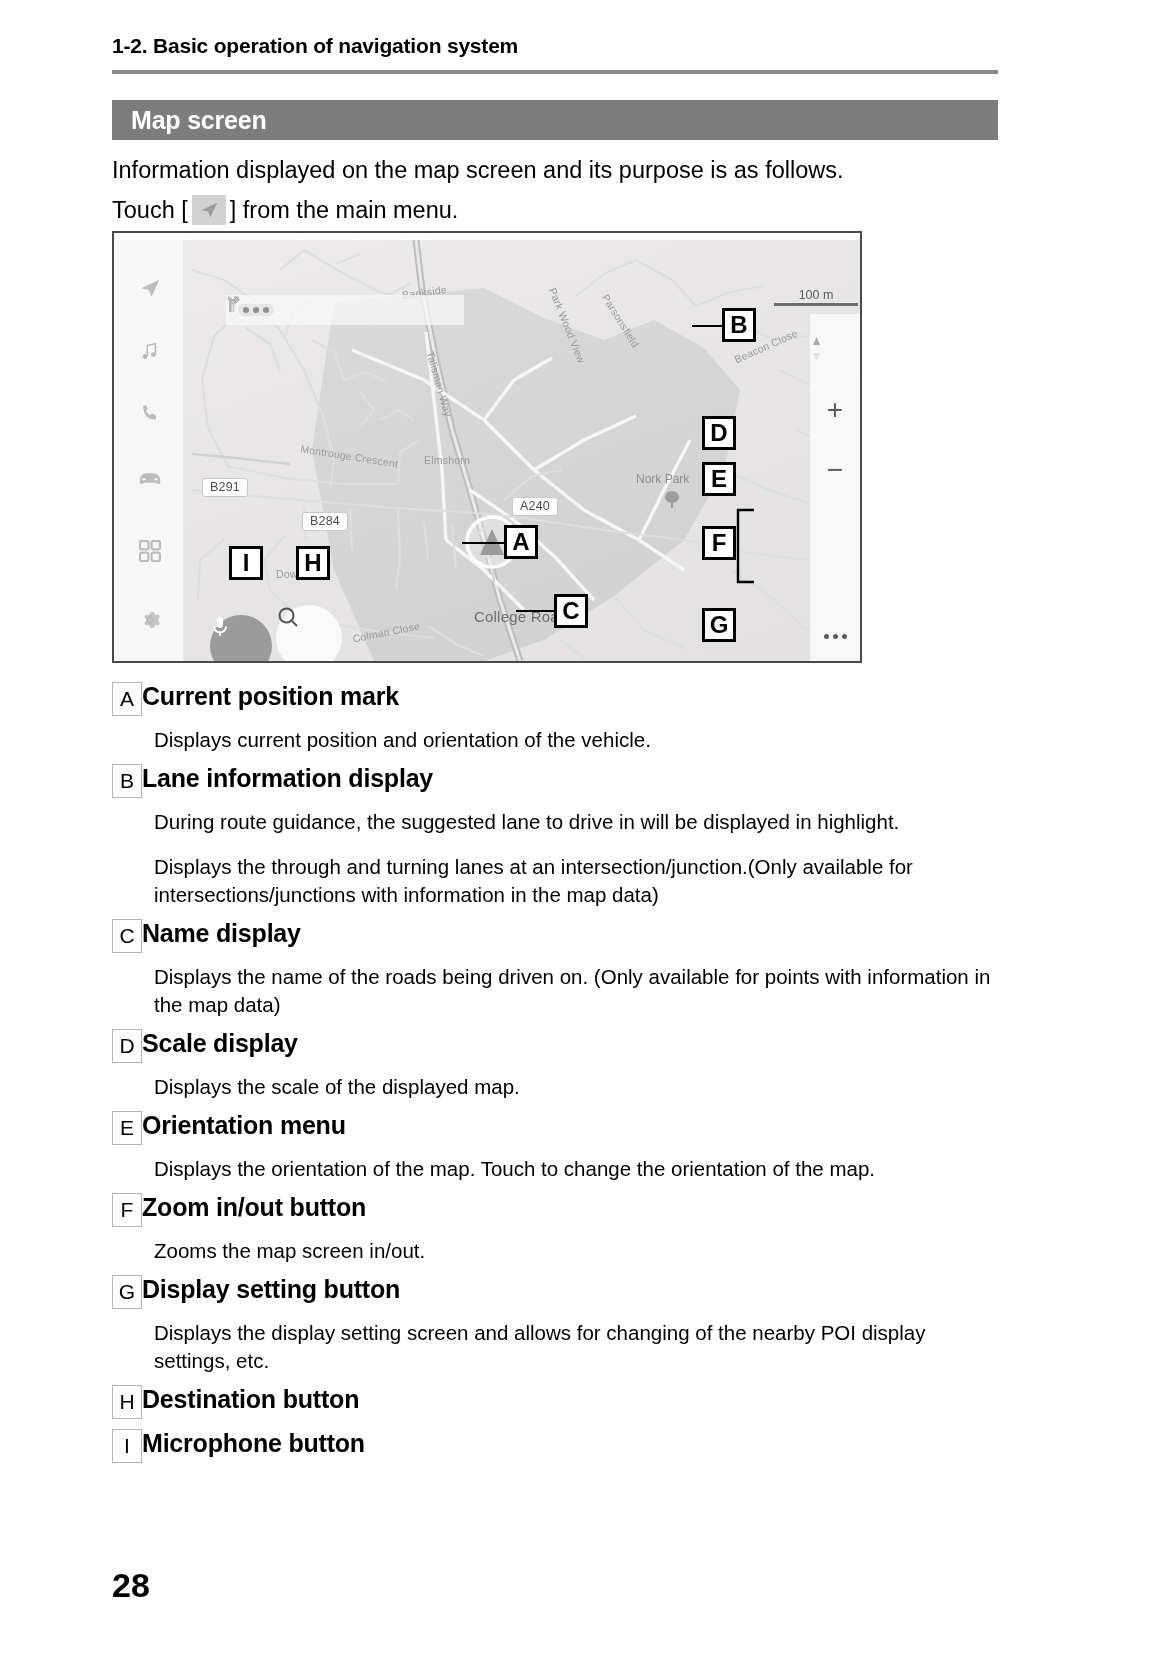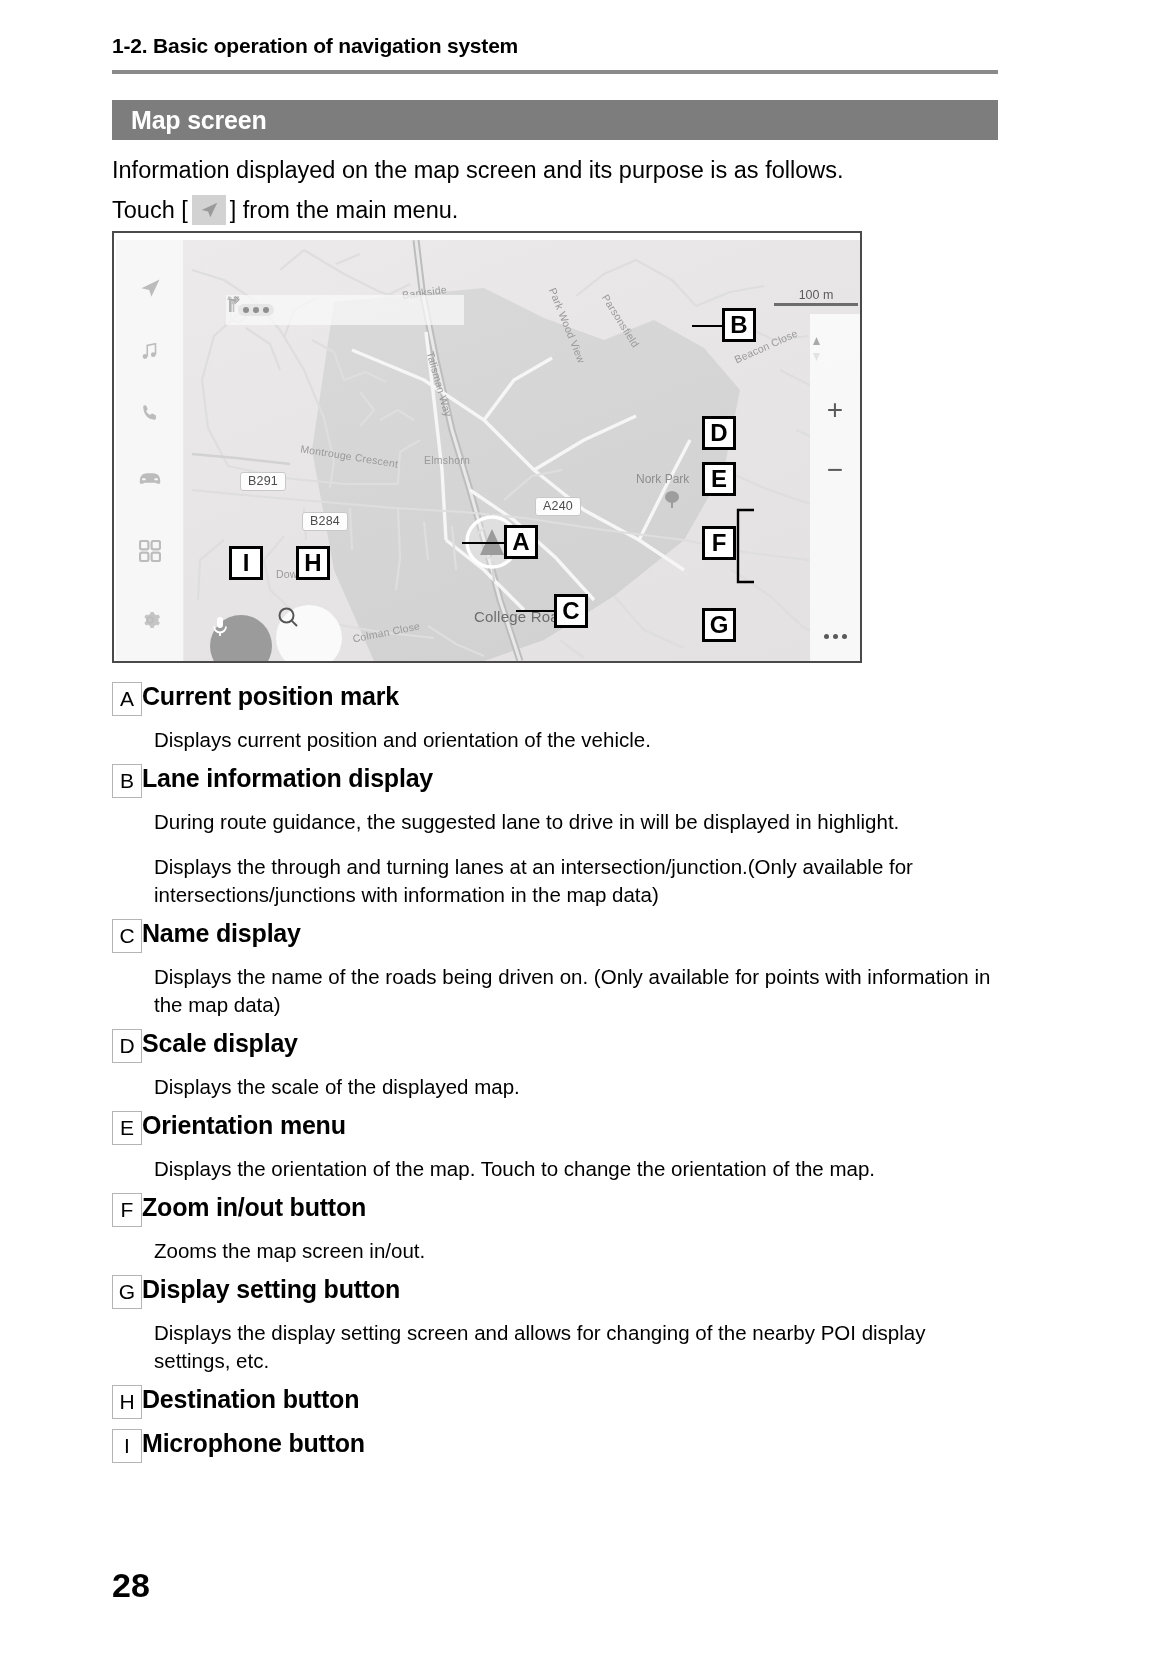--- a/index.html
+++ b/index.html
@@ -309,7 +309,7 @@
           </g>
         </svg>
 
-        <div class="road-shield" style="left:18px; top:232px;margin-left:38px;">B291</div>
+        <div class="road-shield" style="left:18px; top:238px;">B291</div>
         <div class="road-shield" style="left:118px; top:272px;">B284</div>
         <div class="road-shield" style="left:351px; top:257px;">A240</div>
 

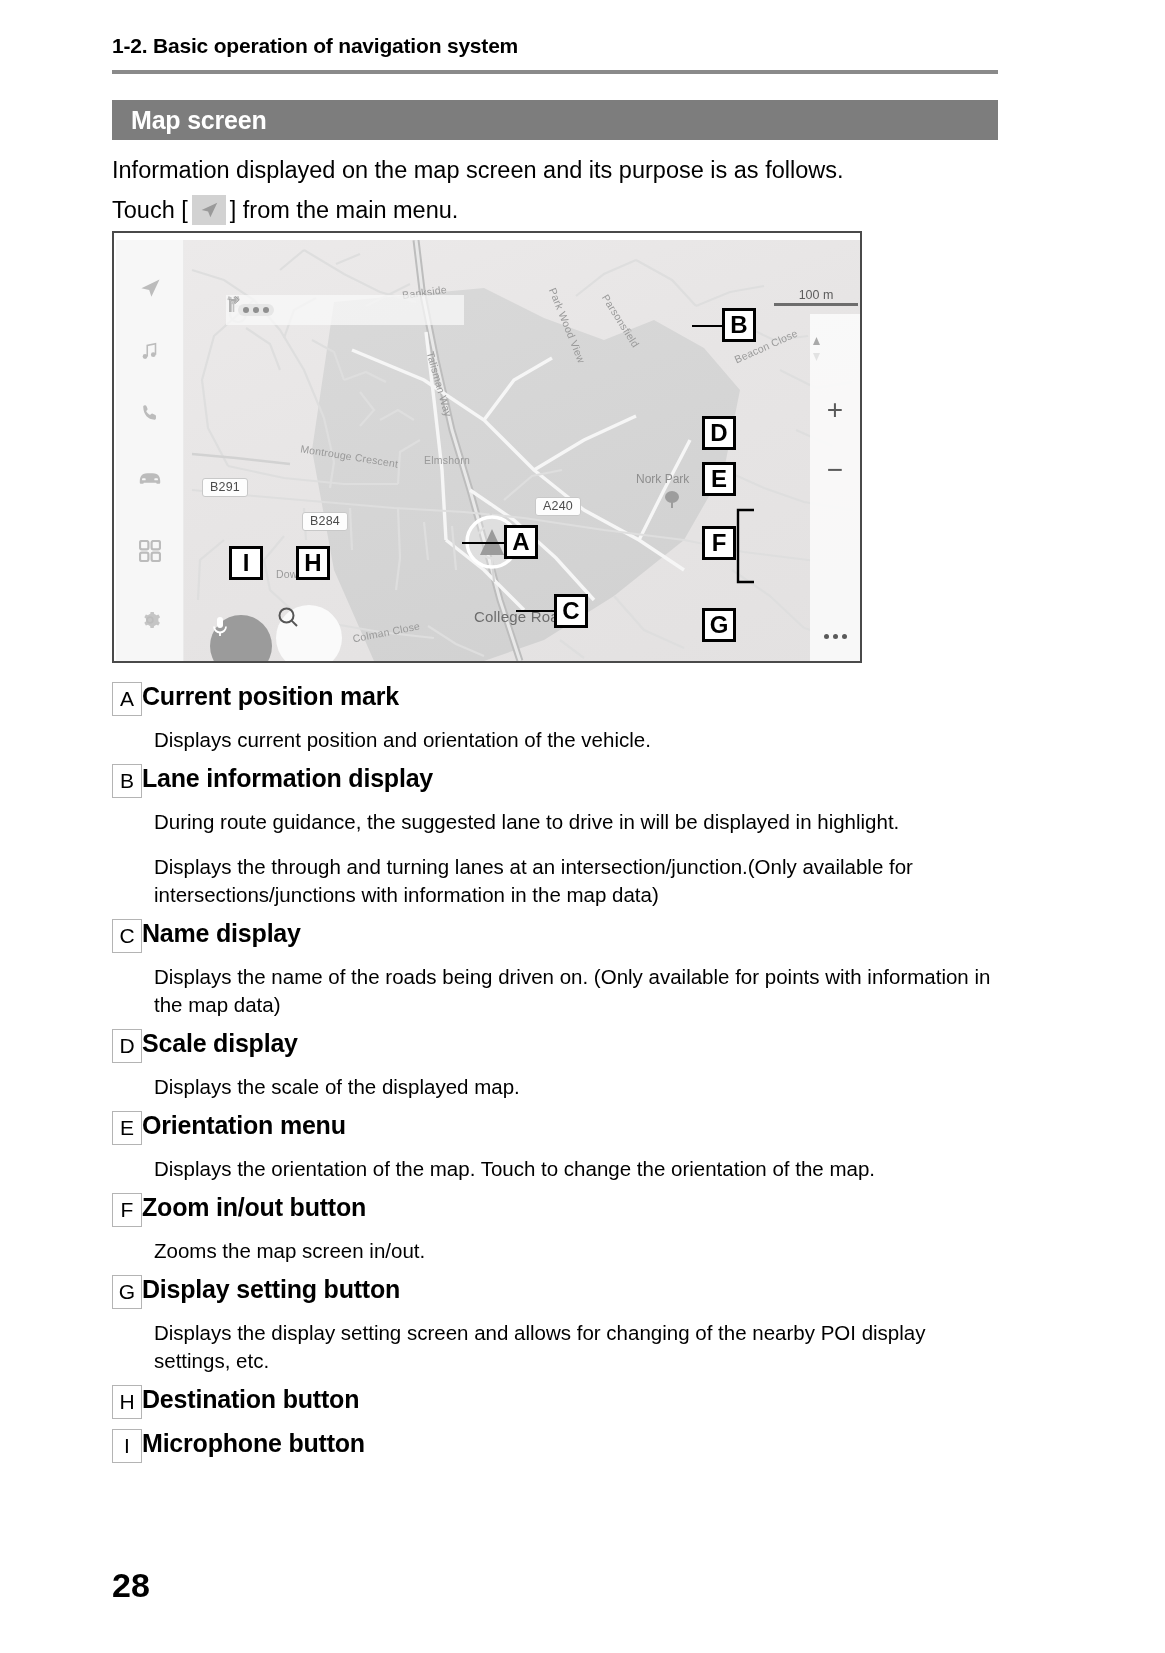--- a/index.html
+++ b/index.html
@@ -311,7 +311,7 @@
 
         <div class="road-shield" style="left:18px; top:238px;">B291</div>
         <div class="road-shield" style="left:118px; top:272px;">B284</div>
-        <div class="road-shield" style="left:351px; top:257px;">A240</div>
+        <div class="road-shield" style="left:328px; top:257px;">A240</div>
 
         <div class="map-label" style="left:218px; top:46px; transform:rotate(-8deg);">Bankside</div>
         <div class="map-label" style="left:252px; top:110px; transform:rotate(74deg); transform-origin:left top;">Talisman Way</div>

